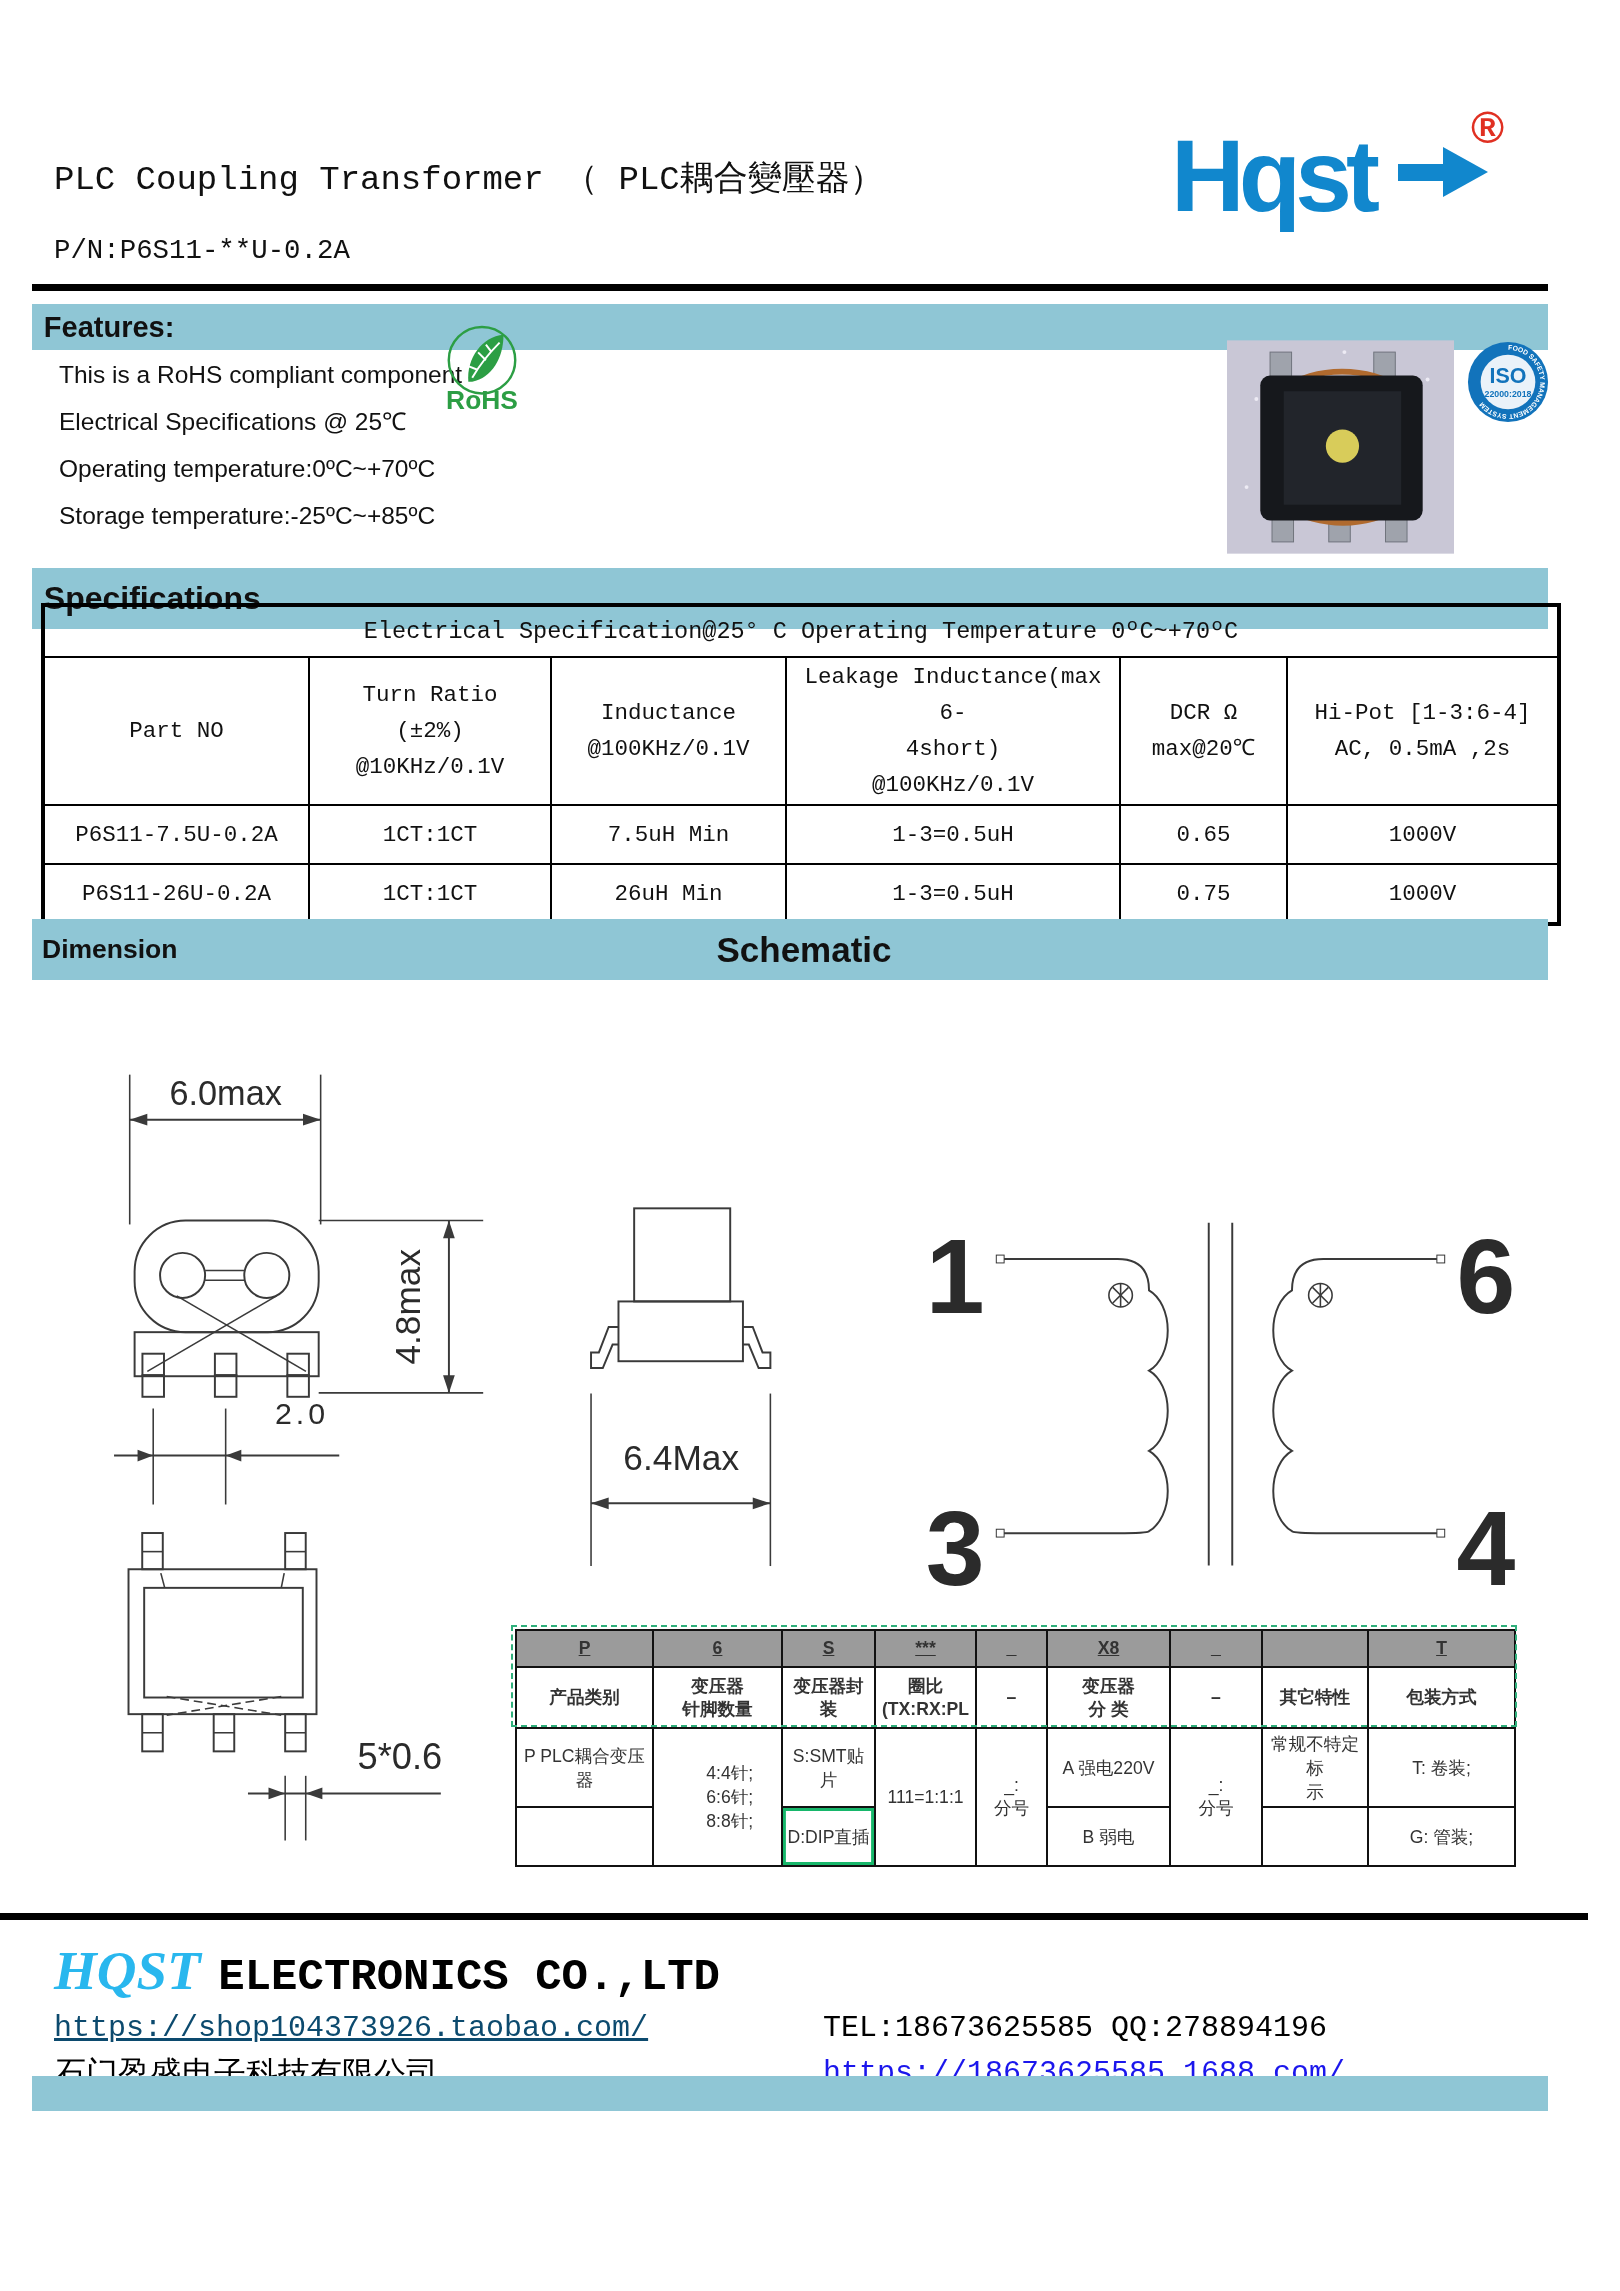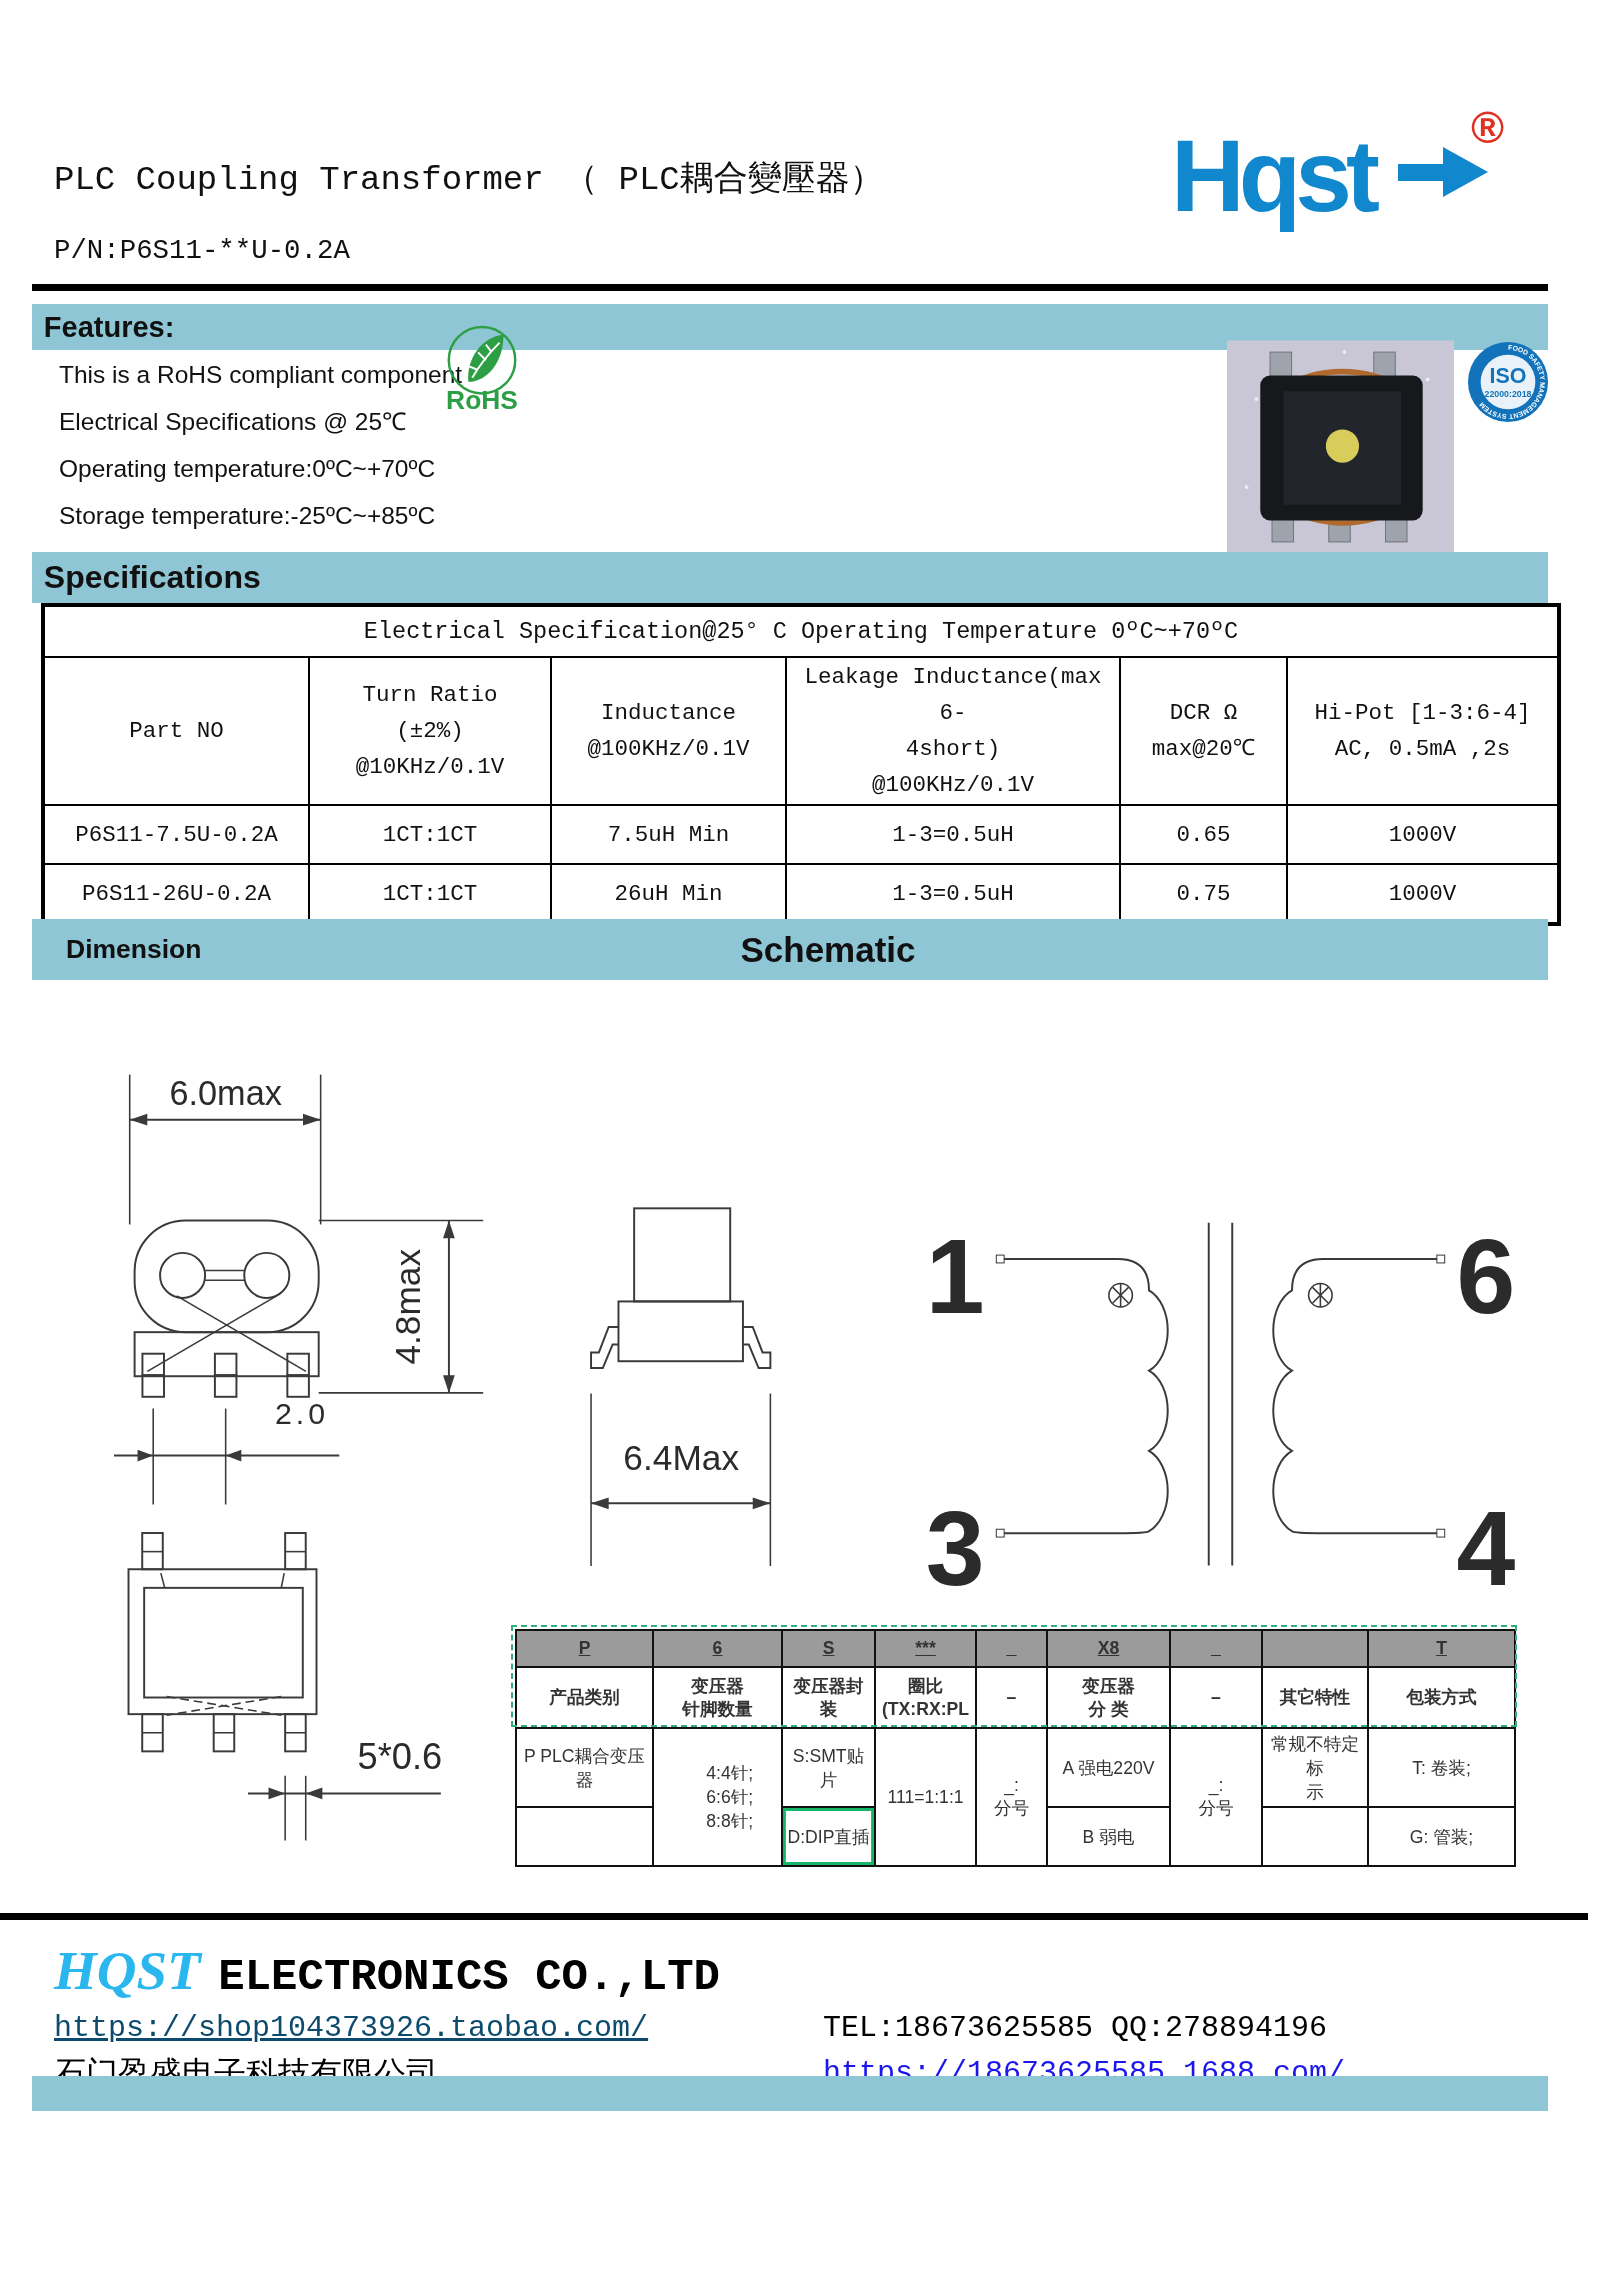--- a/index.html
+++ b/index.html
@@ -18,7 +18,7 @@
   .bar{left:32px;width:1516px;background:#8FC6D5;display:flex;align-items:center;}
   .bar-features{top:304px;height:46px;}
   .bar-features span{font-size:29px;font-weight:700;padding-left:11.8px;}
-  .bar-specs{top:552px;height:51px;}
+  .bar-specs{top:568px;height:61px;}
   .bar-specs span{font-size:32px;font-weight:700;padding-left:11.8px;}
   .bar-dimschem{top:919px;height:61px;}
   .dim-head{font-size:26.5px;font-weight:800;padding-left:34px;}

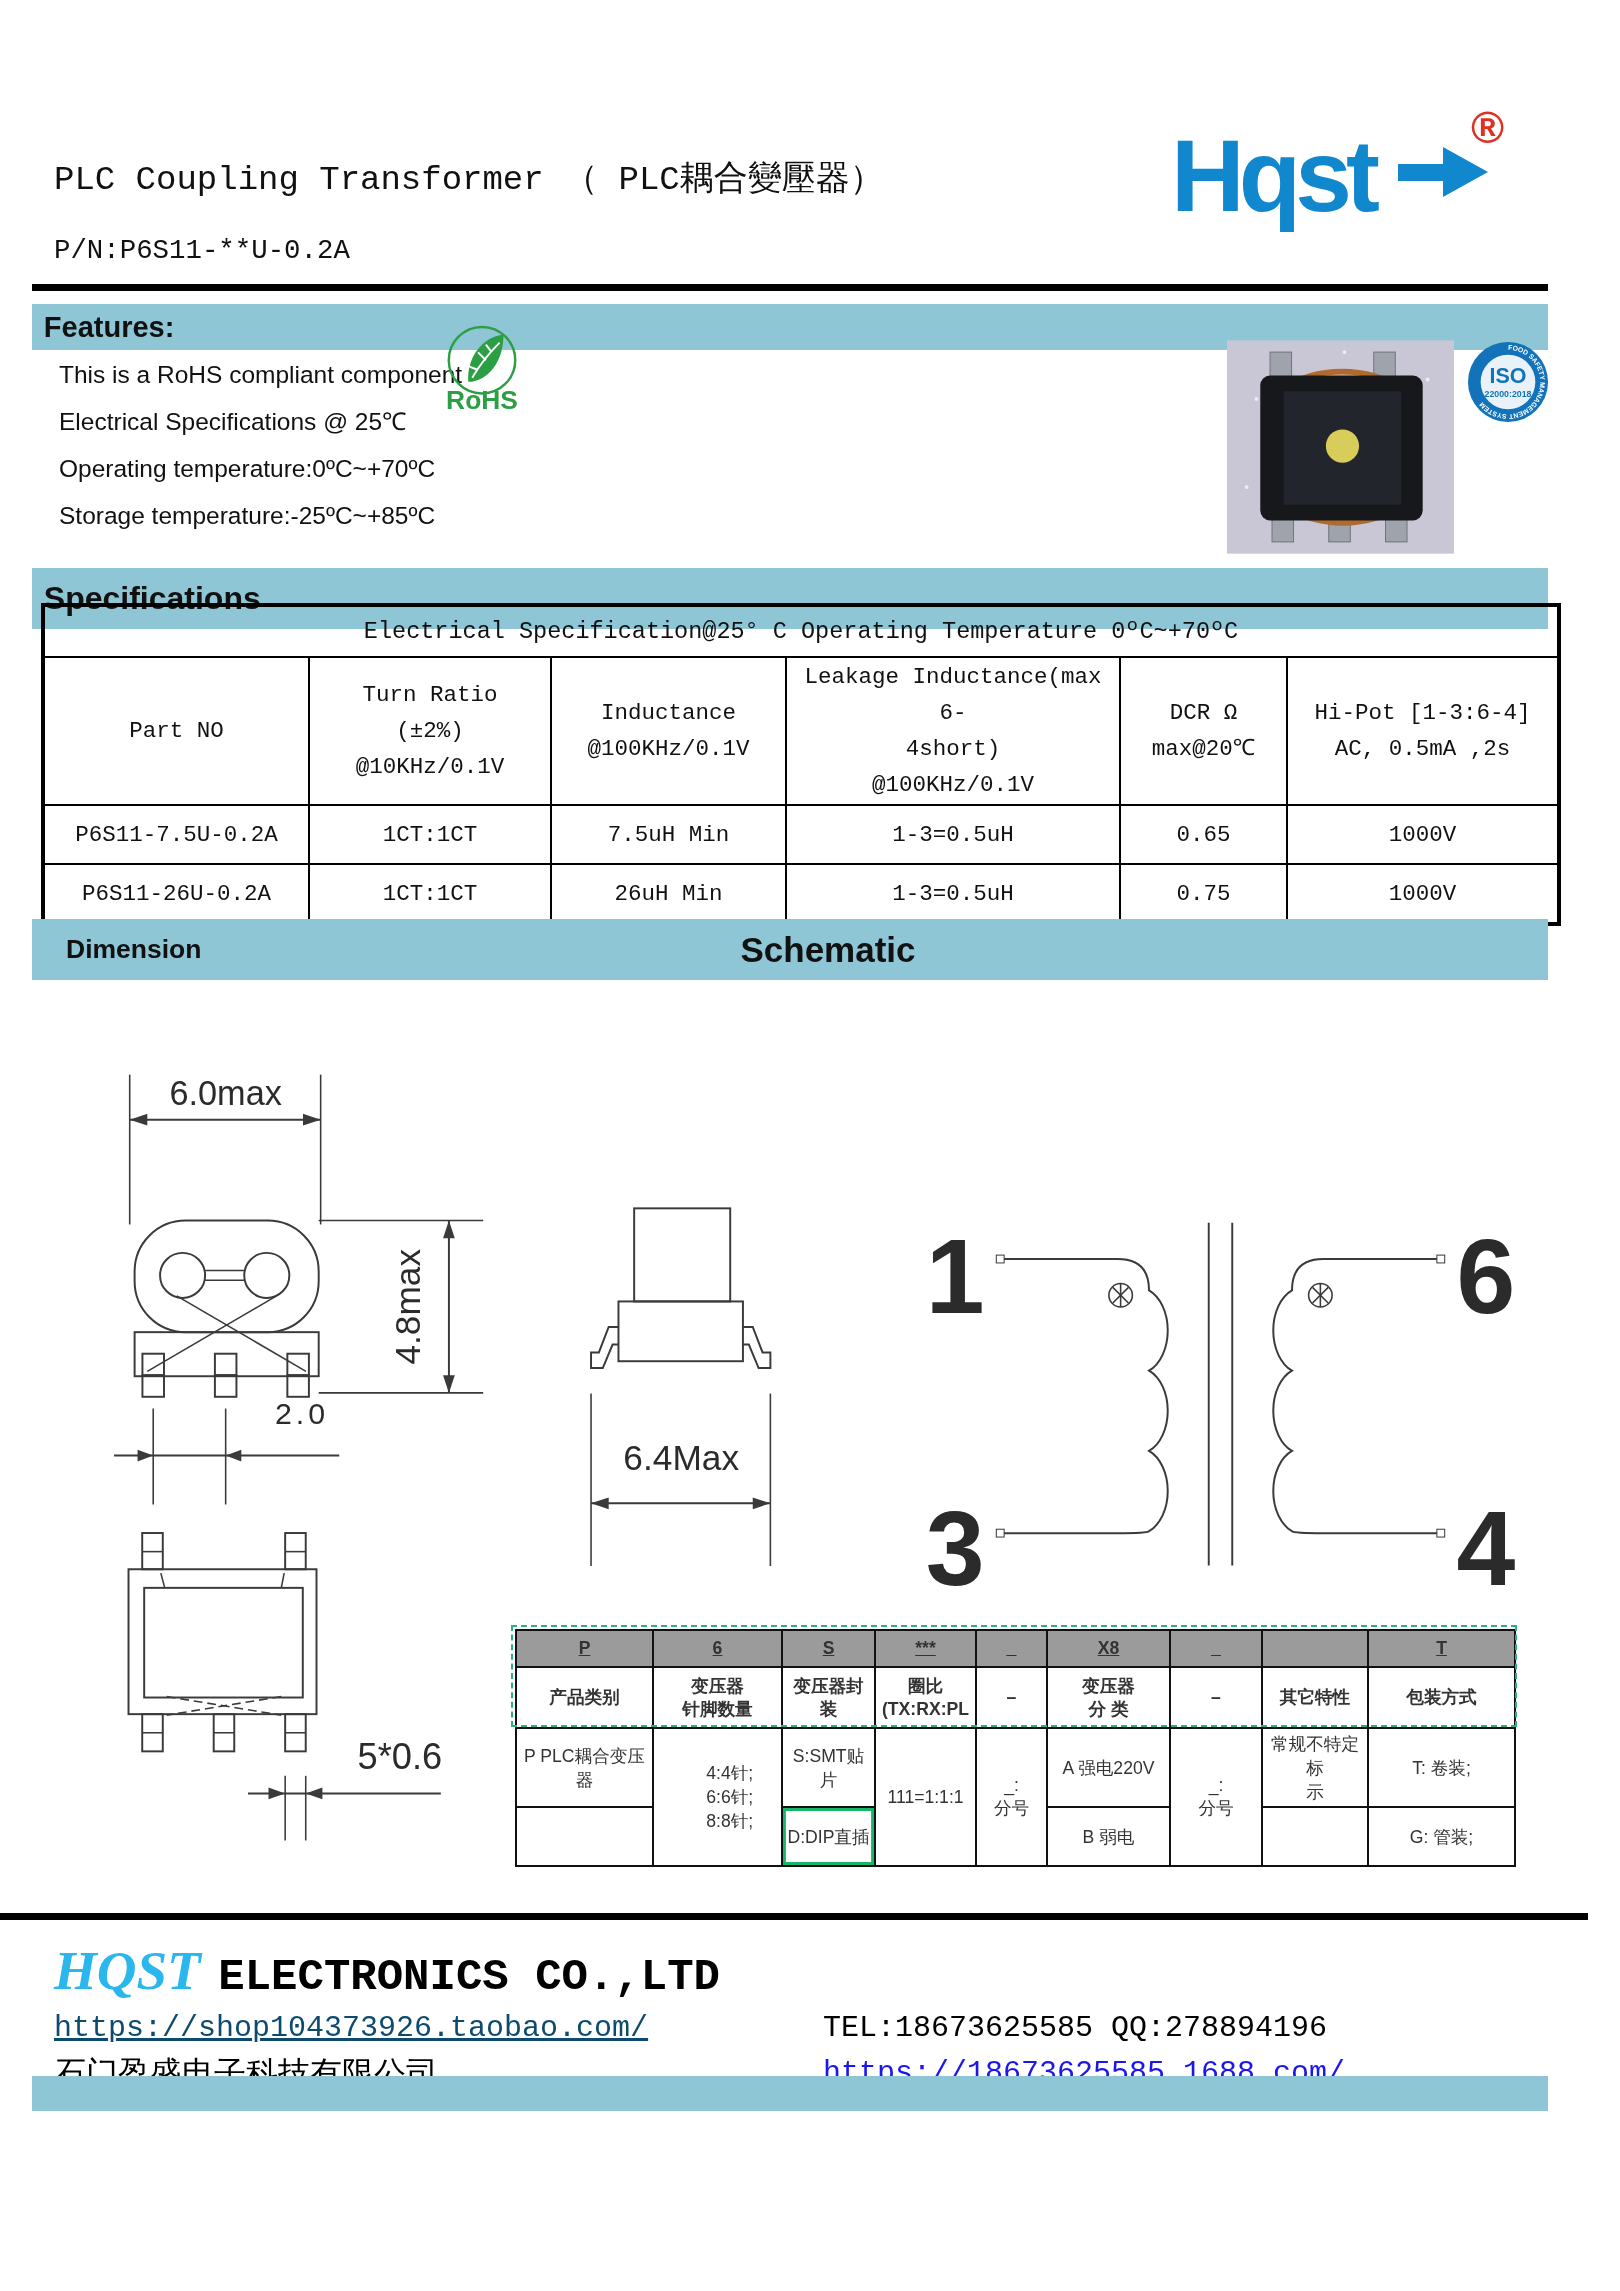--- a/index.html
+++ b/index.html
@@ -21,7 +21,7 @@
   .bar-specs{top:568px;height:61px;}
   .bar-specs span{font-size:32px;font-weight:700;padding-left:11.8px;}
   .bar-dimschem{top:919px;height:61px;}
-  .dim-head{font-size:26.5px;font-weight:800;padding-left:34px;}
+  .dim-head{font-size:26.5px;font-weight:800;padding-left:10px;}
   .schem-head{font-size:35px;font-weight:800;margin-left:539px;}
   
   .features-list{left:59px;top:355px;}

